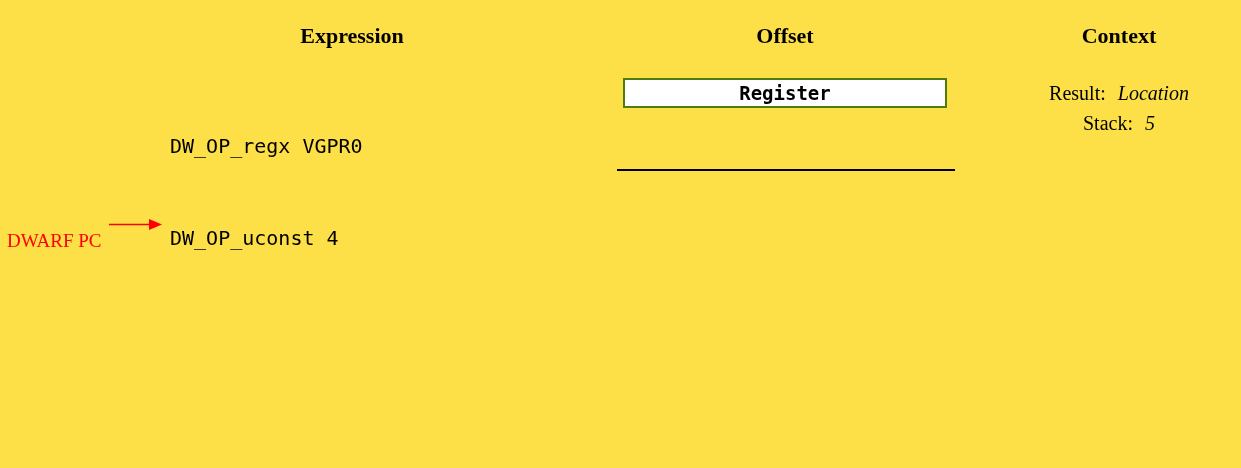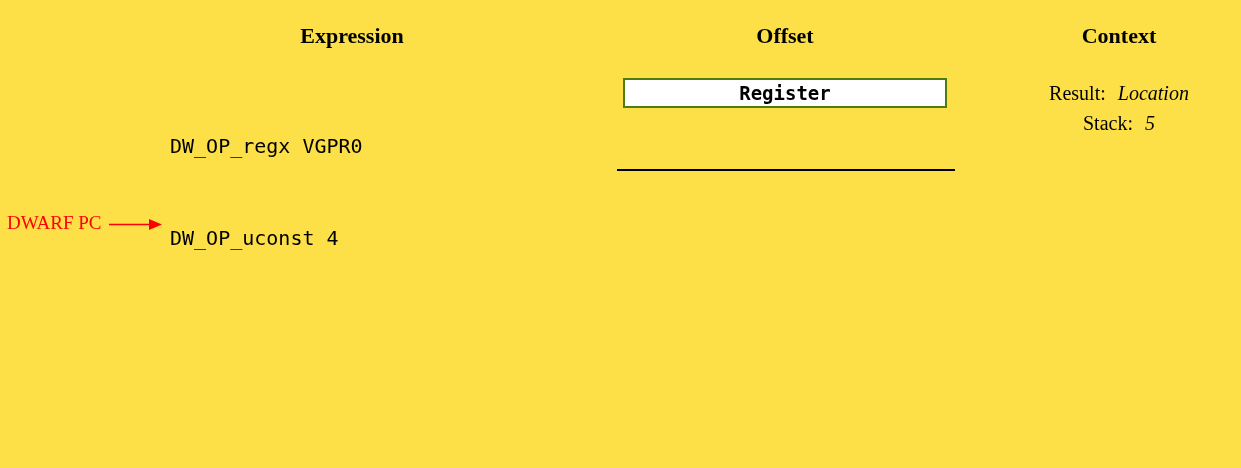--- a/index.html
+++ b/index.html
@@ -50,7 +50,7 @@
   .pc-label {
     position: absolute;
     left: 7px;
-    top: 212px;
+    top: 230px;
     height: 22px;
     line-height: 22px;
     font-family: "Liberation Serif", serif;

